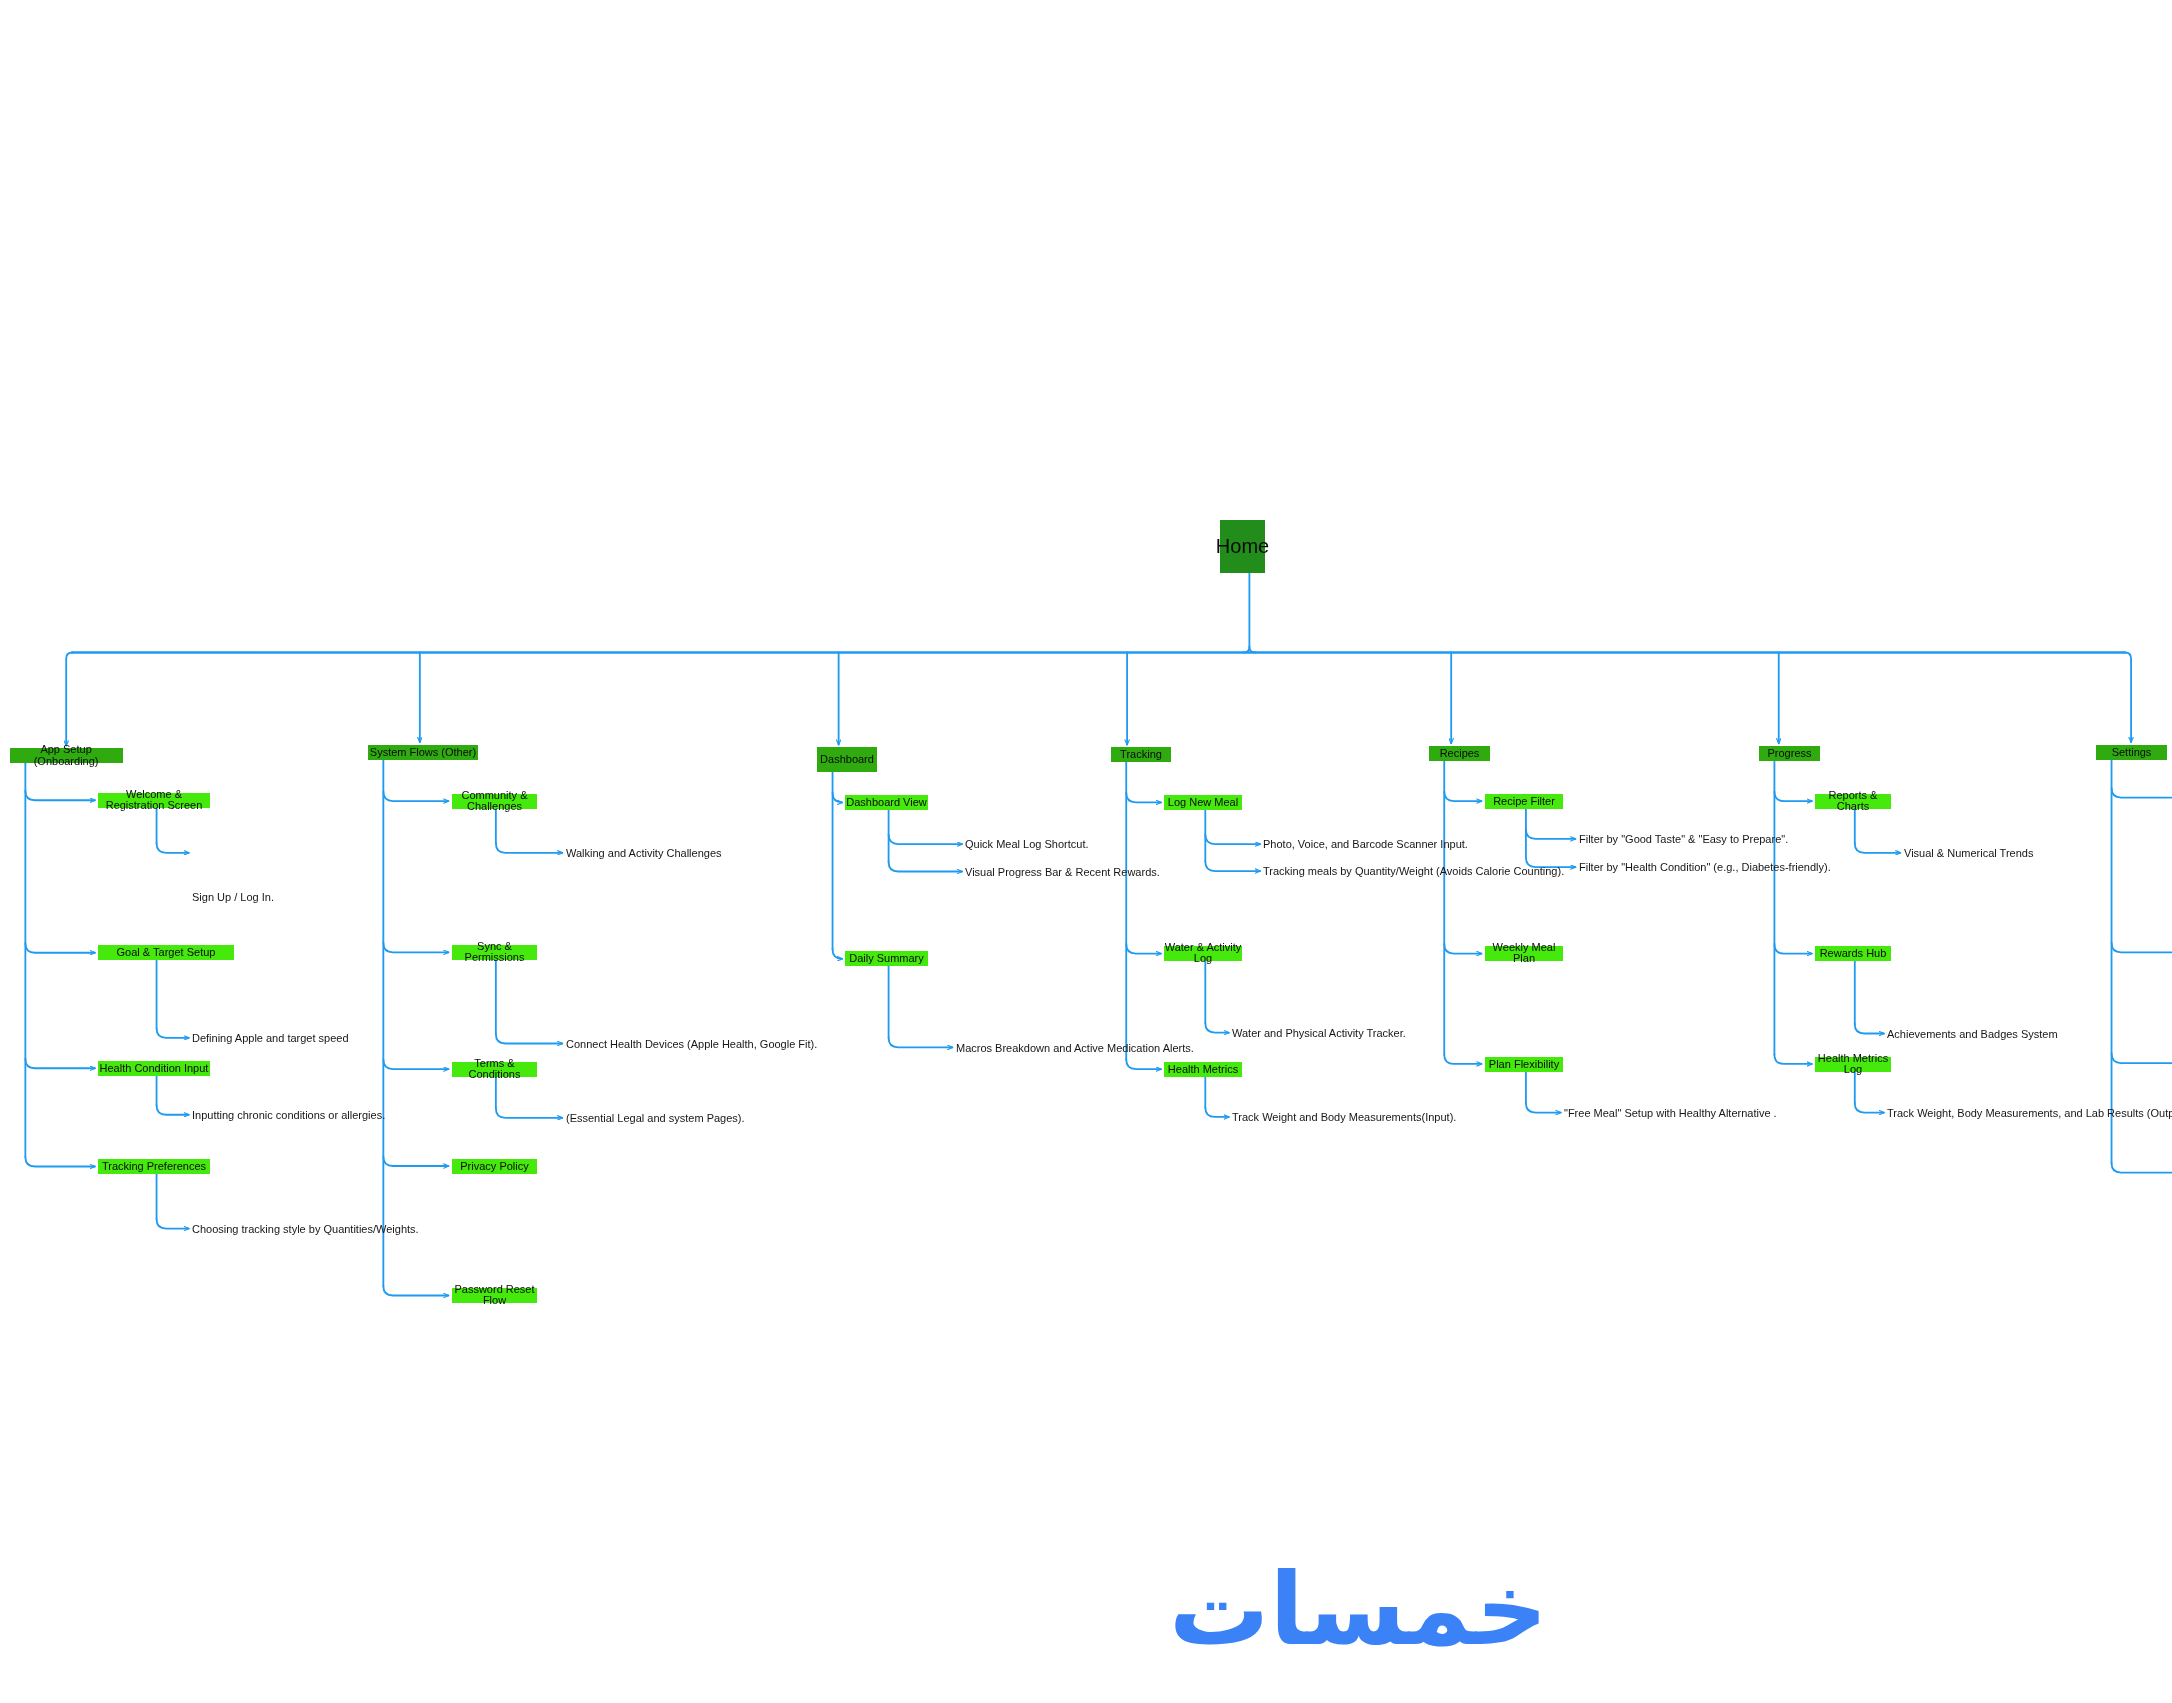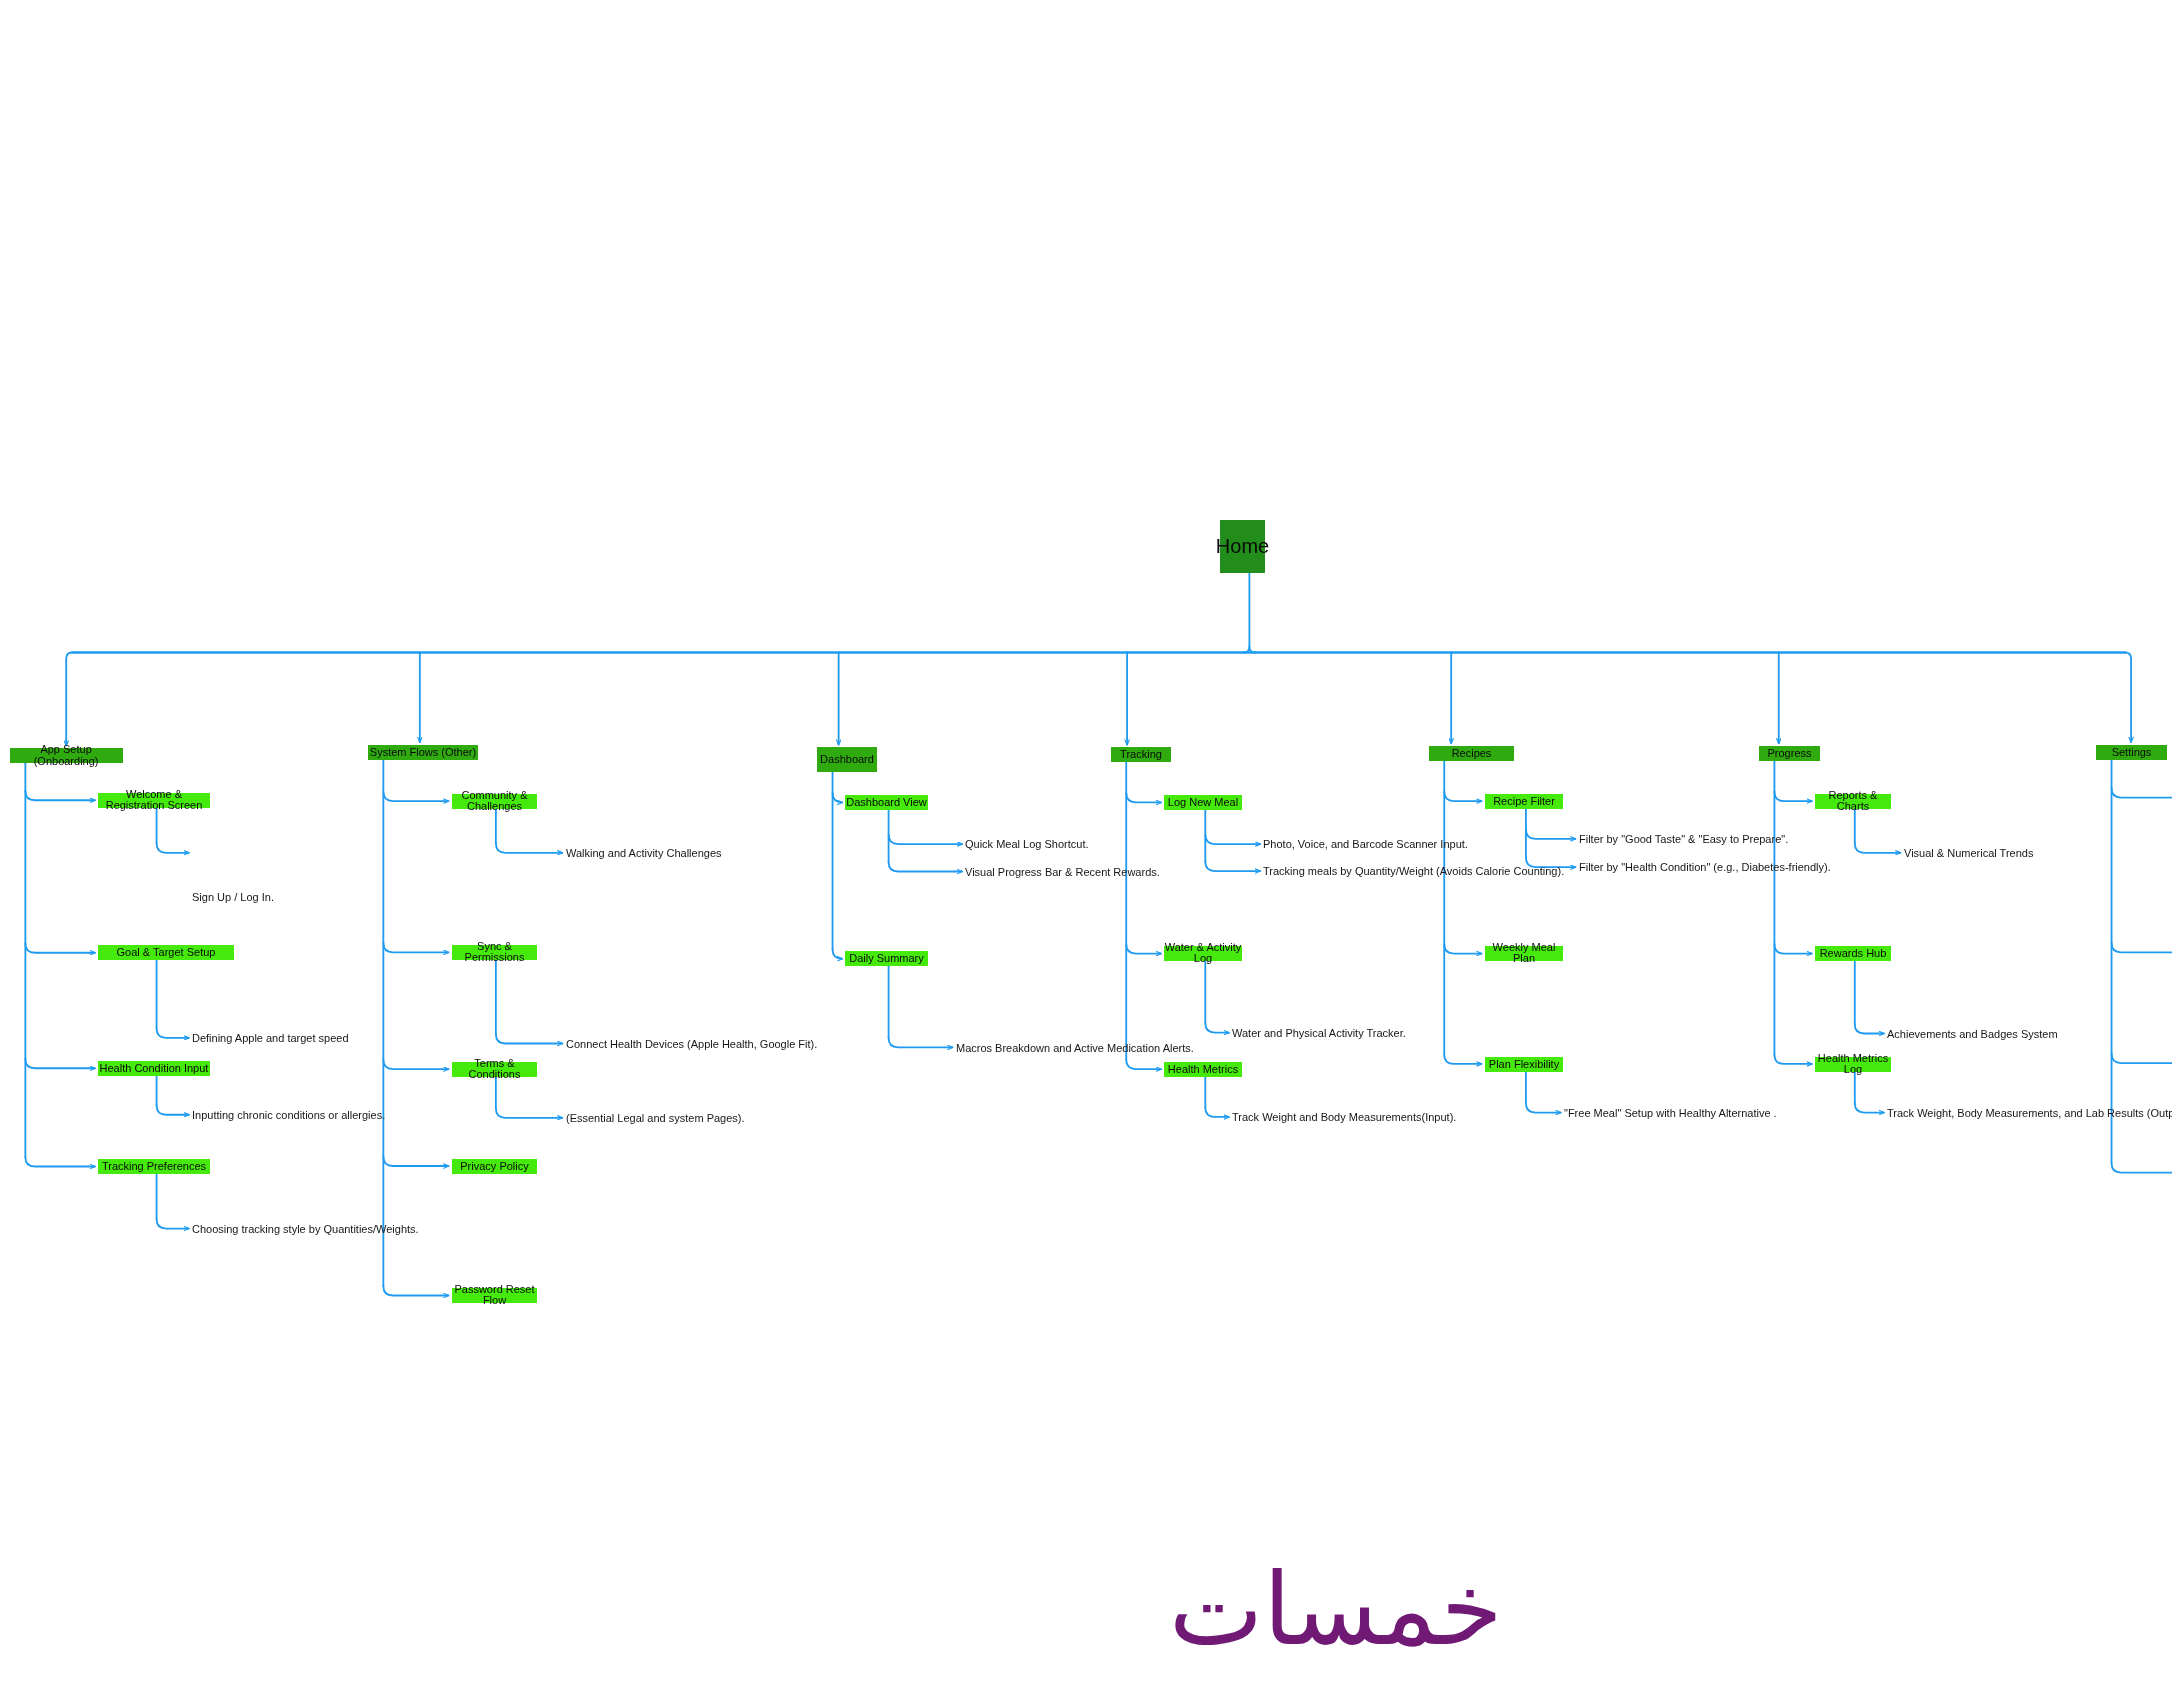--- a/index.html
+++ b/index.html
@@ -150,7 +150,7 @@
       <div class="leaf" style="left: 1232px; top: 1028px;">Water and Physical Activity Tracker.</div>
       <div class="node l2" style="left: 1164px; top: 1062px; width: 78px; height: 14.8px;">Health Metrics</div>
       <div class="leaf" style="left: 1232px; top: 1112px;">Track Weight and Body Measurements(Input).</div>
-      <div class="node l1" style="left: 1429px; top: 746px; width: 85px; height: 14.8px;">Recipes</div>
+      <div class="node l1" style="left: 1429px; top: 746px; width: 61px; height: 14.8px;">Recipes</div>
       <div class="node l2" style="left: 1485px; top: 794px; width: 78px; height: 14.8px;">Recipe Filter</div>
       <div class="leaf" style="left: 1579px; top: 834px;">Filter by "Good Taste" &amp; "Easy to Prepare".</div>
       <div class="leaf" style="left: 1579px; top: 862px;">Filter by "Health Condition" (e.g., Diabetes-friendly).</div>

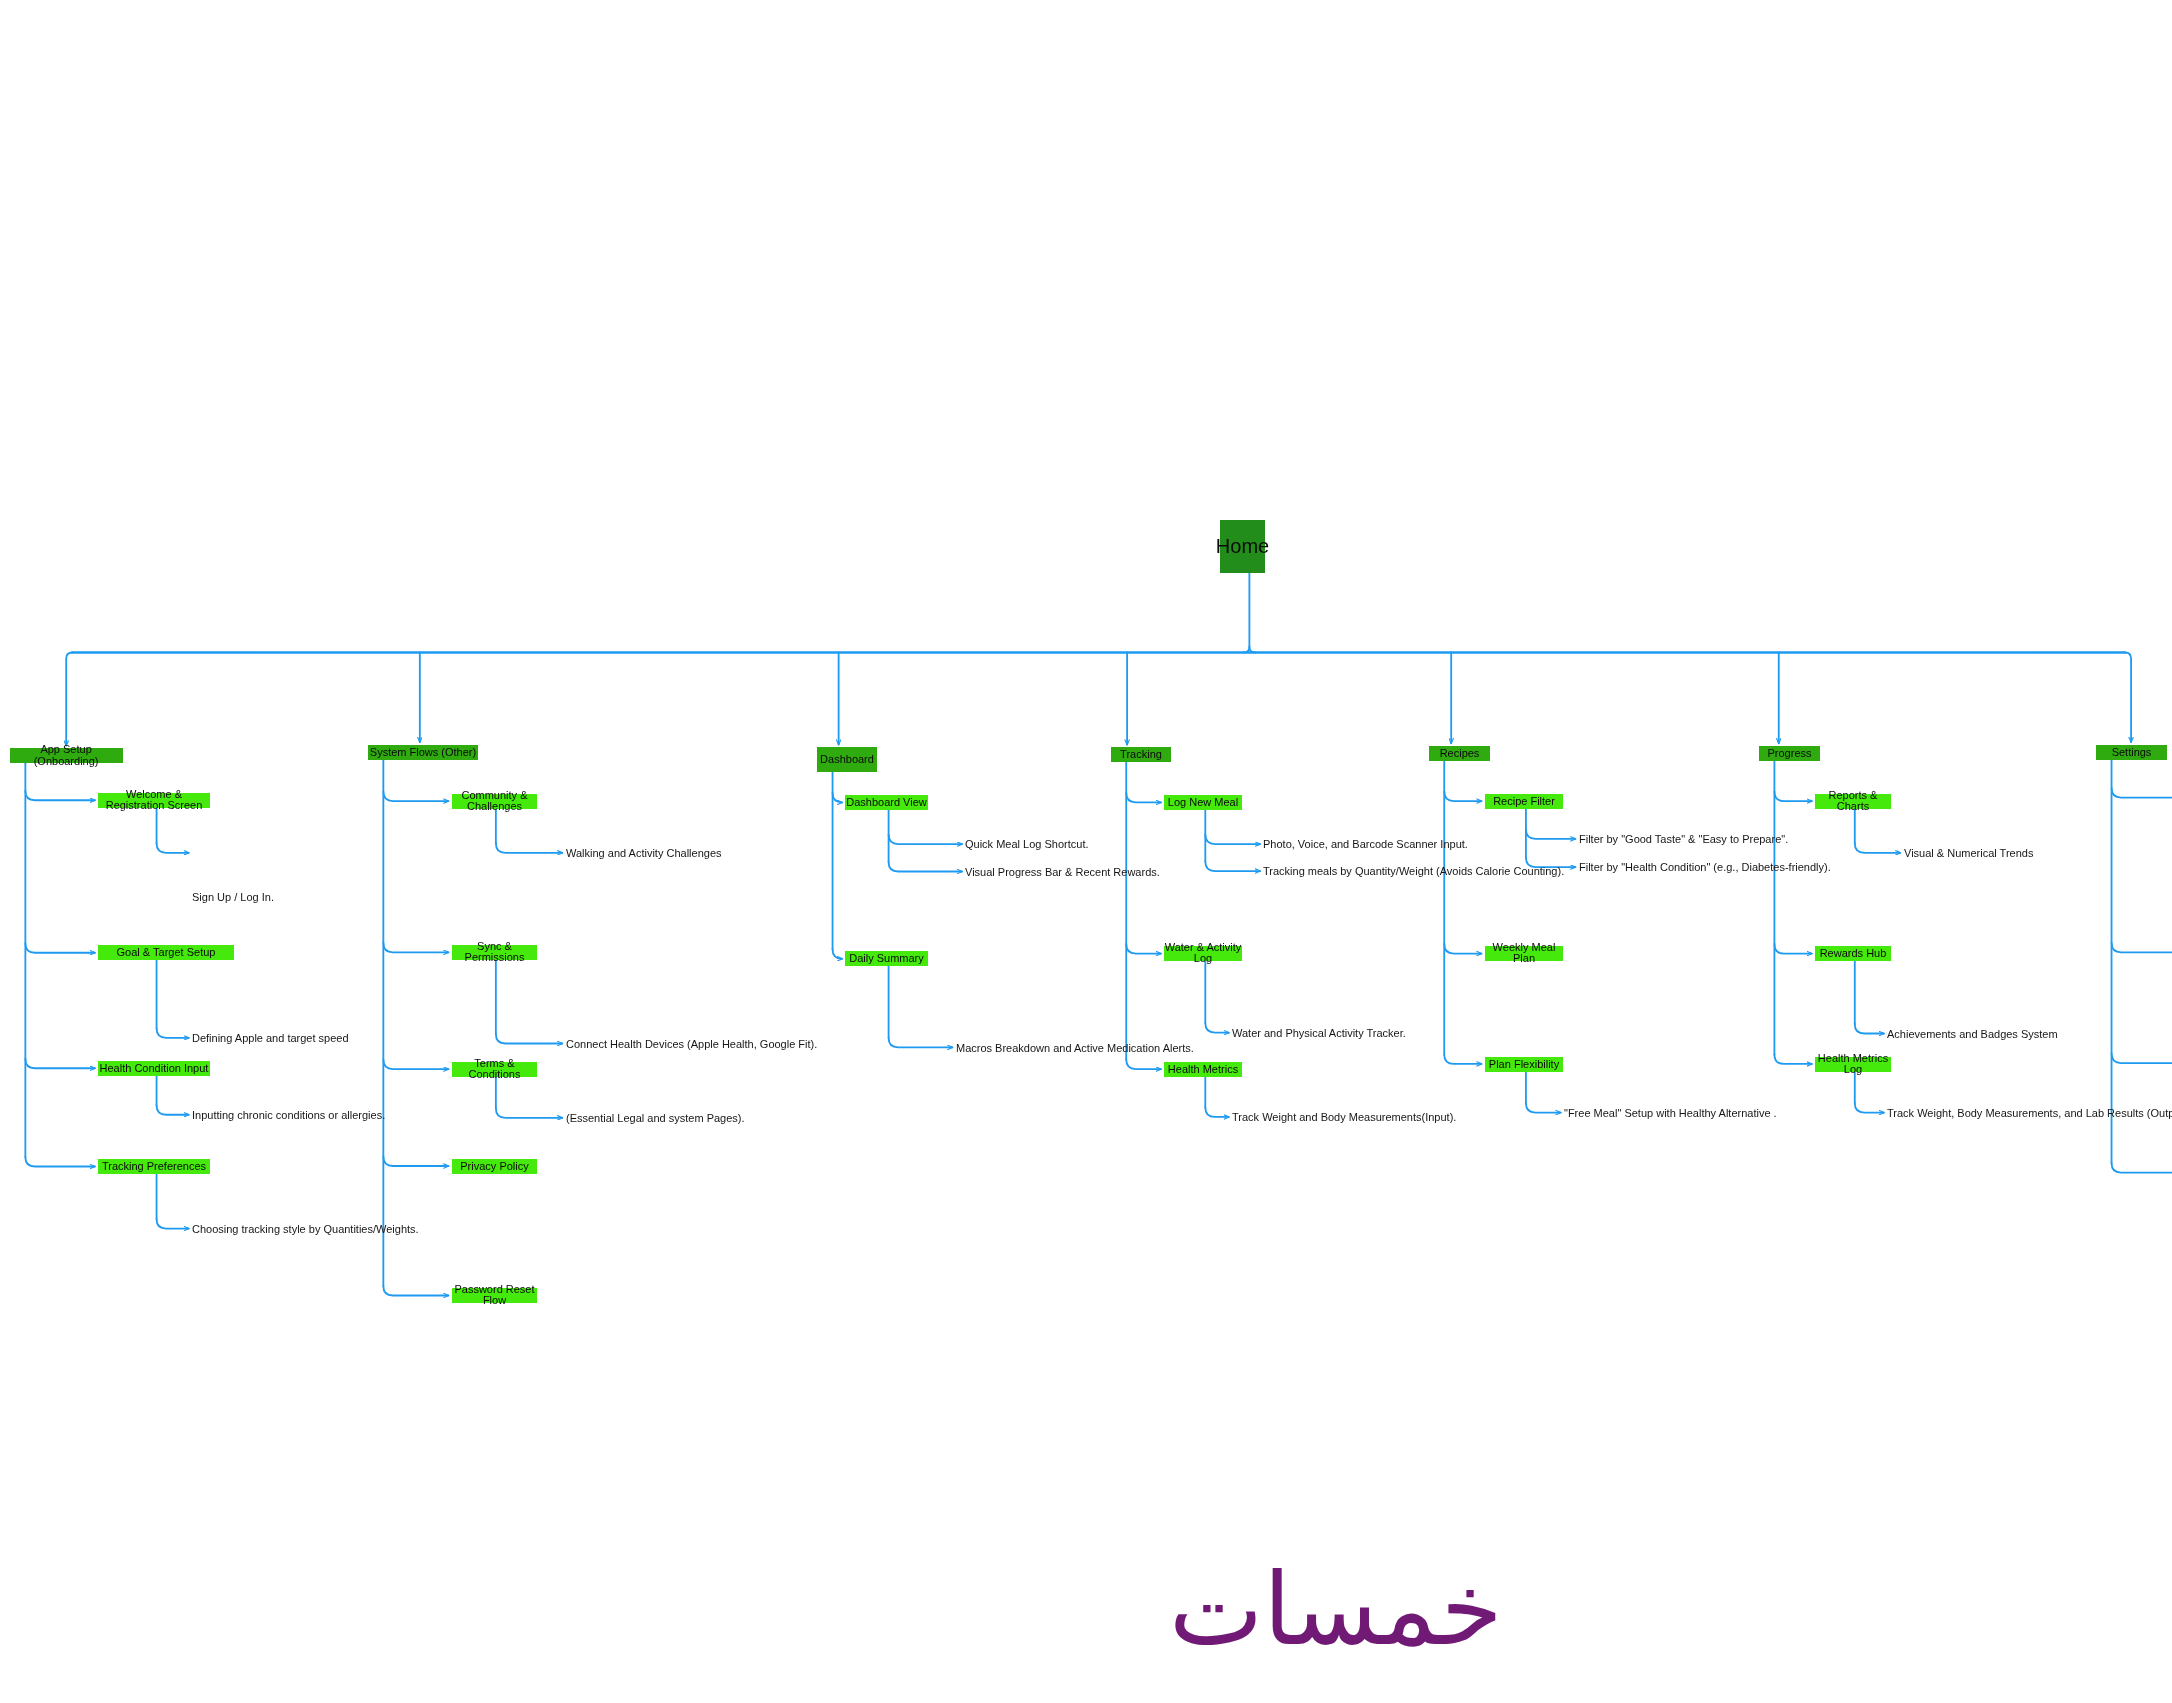--- a/index.html
+++ b/index.html
@@ -12,7 +12,7 @@
   .node.l1{background:#2fab10;font-size:11px;}
   .node.l2{background:#45e90c;font-size:11px;}
   .leaf{position:absolute;color:#161616;font-size:11px;white-space:nowrap;line-height:1;}
-  .watermark{position:absolute;color:#701a75;font-size:100px;font-weight:400;
+  .watermark{position:absolute;color:#3b82f6;font-size:100px;font-weight:700;
              letter-spacing:1.7px;white-space:nowrap;user-select:none;
              font-family:"DejaVu Sans",sans-serif;}
 </style>

